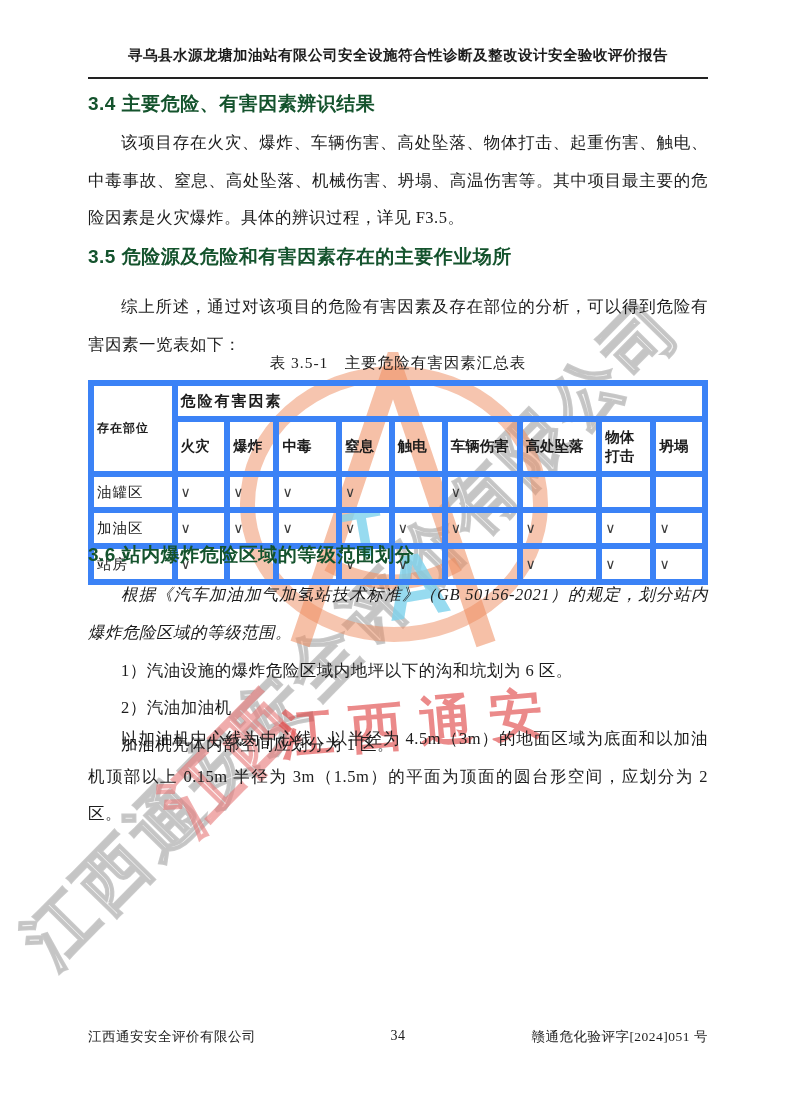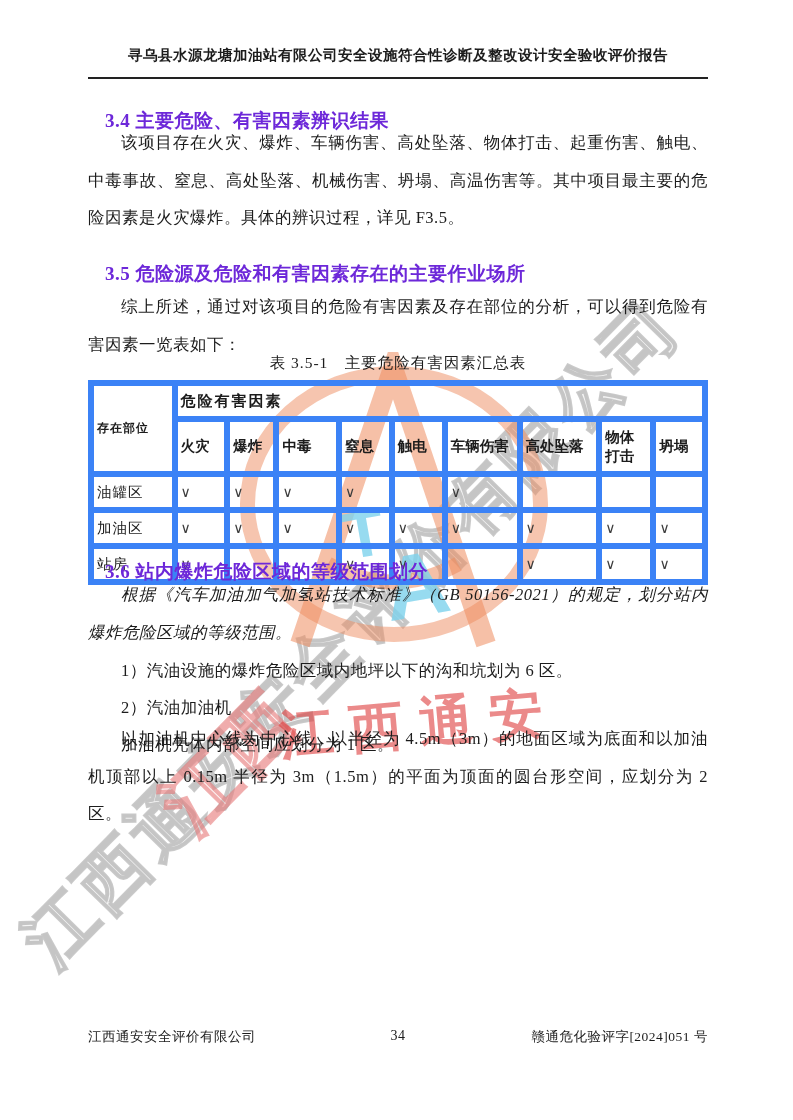--- a/index.html
+++ b/index.html
@@ -56,8 +56,8 @@
   }
   .header-rule{position:absolute;left:88px;top:77px;width:620px;height:2px;background:#222;}
   h2.sec{
-    margin:17px;font-family:Liberation Serif, serif;
-    font-size:19px;font-weight:bold;letter-spacing:0.5px;color:#6d28d9;
+    margin:0;font-family:Liberation Sans, sans-serif;
+    font-size:19px;font-weight:bold;letter-spacing:0.5px;color:#14532d;
   }
   .h34{top:91px;}
   .h35{top:244px;}

